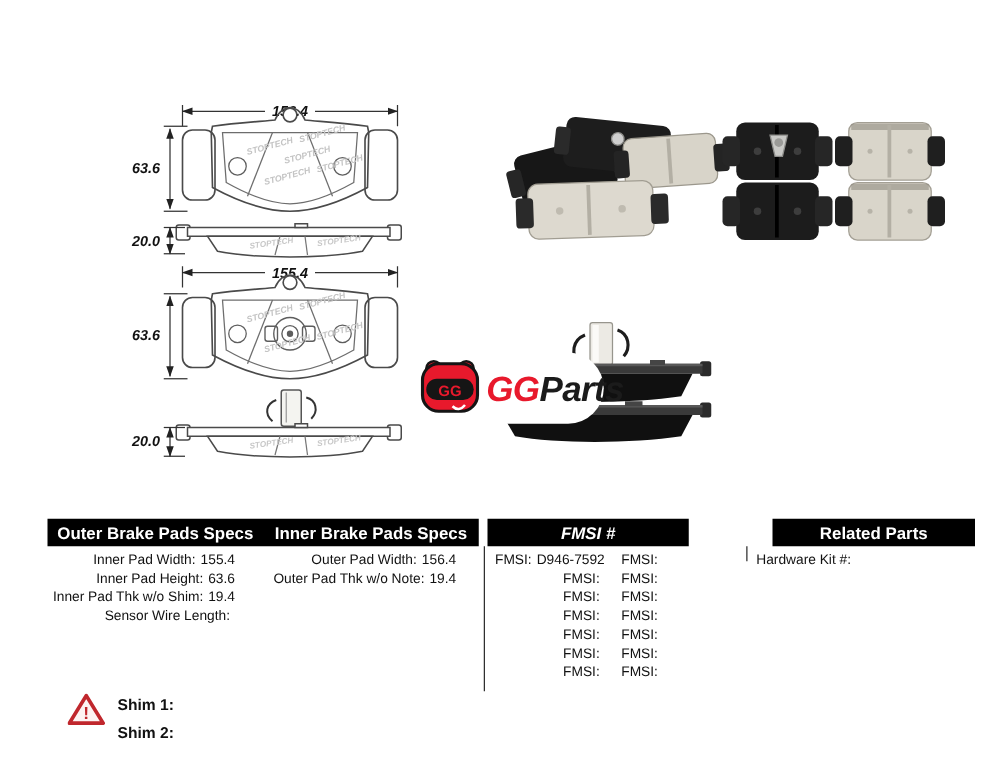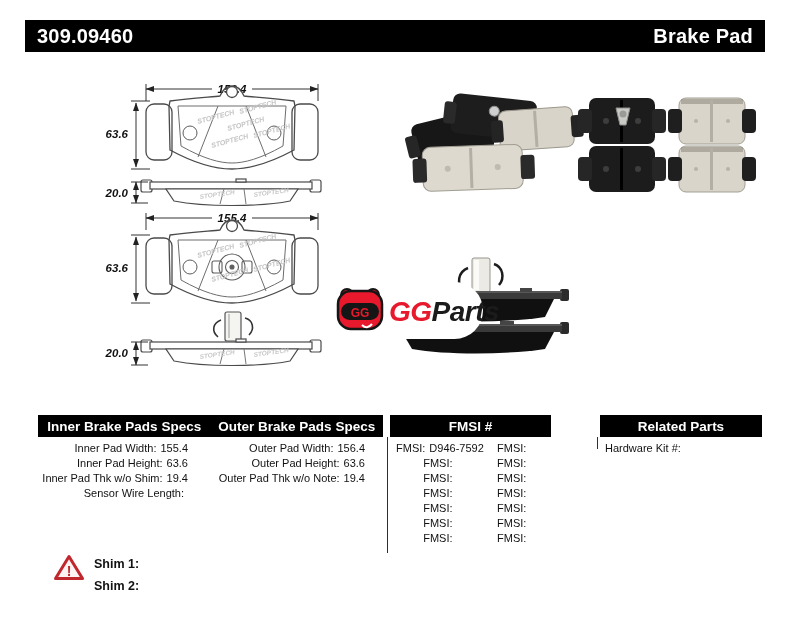--- a/index.html
+++ b/index.html
@@ -46,10 +46,6 @@
 
 <div class="page">
 
-  <div class="hdr">
-    <span>309.09460</span>
-    <span>Brake Pad</span>
-  </div>
 
   <svg class="art" viewBox="0 0 800 619" xmlns="http://www.w3.org/2000/svg">
     <defs>

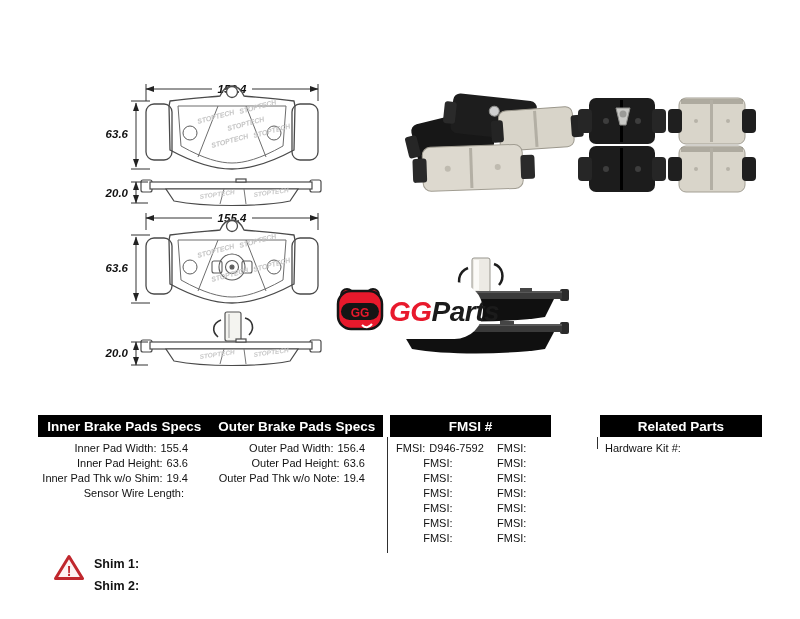--- a/index.html
+++ b/index.html
@@ -274,8 +274,8 @@
   </svg>
 
   <div class="bar" id="bar-specs">
+    <div class="t">Outer Brake Pads Specs</div>
     <div class="t">Inner Brake Pads Specs</div>
-    <div class="t">Outer Brake Pads Specs</div>
   </div>
   <div class="bar" id="bar-fmsi">
     <div class="t">FMSI #</div>

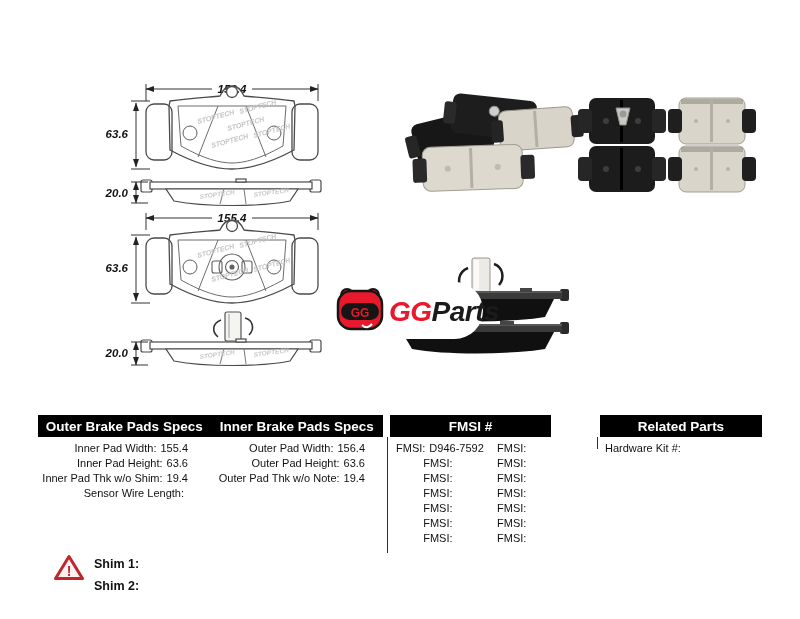--- a/index.html
+++ b/index.html
@@ -23,7 +23,7 @@
   }
   .bar .t{flex:1;text-align:center;font-weight:700;font-size:13.5px;}
   #bar-specs{left:38px;width:345px;}
-  #bar-fmsi{left:390px;width:161px;justify-content:center;}
+  #bar-fmsi{left:390px;width:161px;justify-content:center;font-style:italic;}
   #bar-related{left:600px;width:162px;justify-content:center;}
   
   .vdiv{position:absolute;width:1px;background:#2f2f2f;}

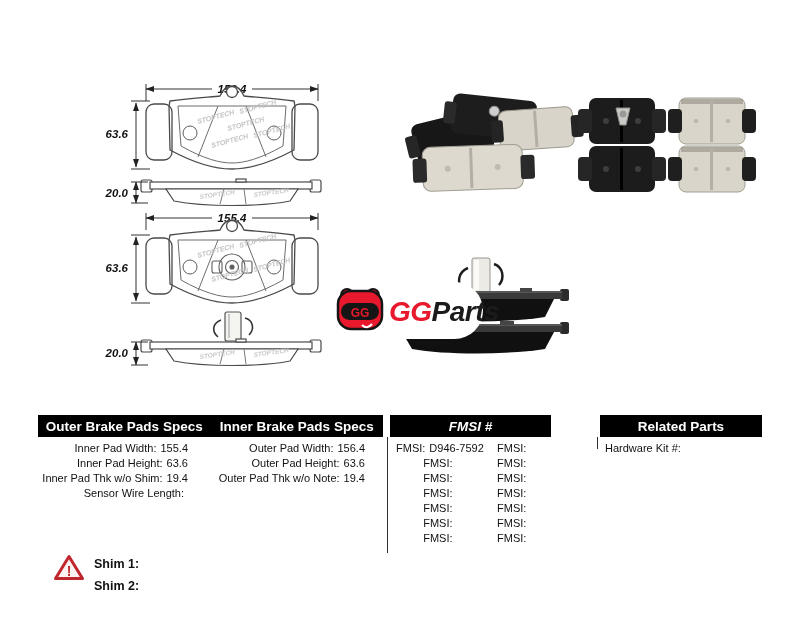--- a/index.html
+++ b/index.html
@@ -24,7 +24,7 @@
   .bar .t{flex:1;text-align:center;font-weight:700;font-size:13.5px;}
   #bar-specs{left:38px;width:345px;}
   #bar-fmsi{left:390px;width:161px;justify-content:center;font-style:italic;}
-  #bar-related{left:600px;width:162px;justify-content:center;}
+  #bar-related{left:618px;width:162px;justify-content:center;}
   
   .vdiv{position:absolute;width:1px;background:#2f2f2f;}
   #vdiv-fmsi{left:387px;top:437px;height:116px;}

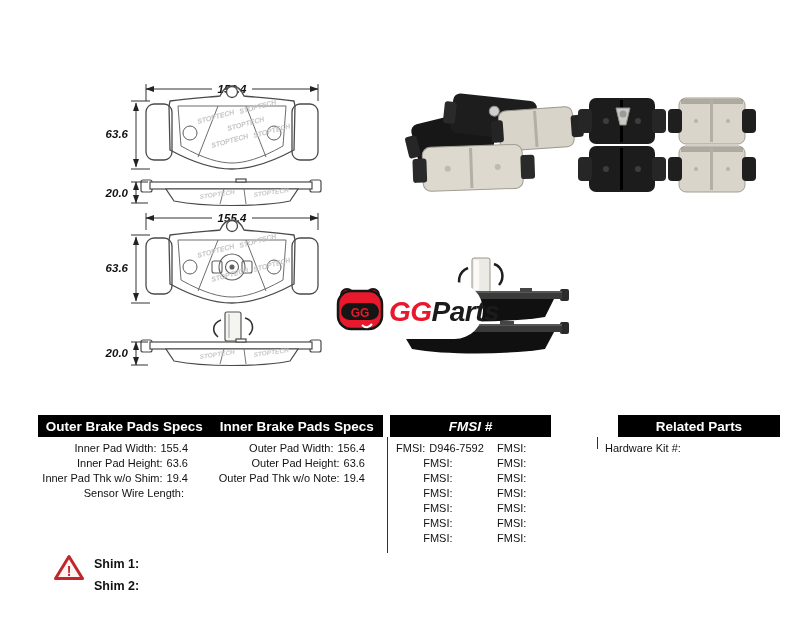--- a/index.html
+++ b/index.html
@@ -33,7 +33,7 @@
   .speccol{position:absolute;top:441px;font-size:11px;font-weight:400;line-height:15px;white-space:nowrap;}
   #col-inner{left:28px;width:160px;text-align:right;}
   #col-outer{left:205px;width:160px;text-align:right;}
-  #col-fmsi1{left:396px;text-align:center;}
+  #col-fmsi1{left:396px;text-align:right;}
   #col-fmsi2{left:497px;text-align:left;}
   #col-related{left:605px;text-align:left;}
   .srow .v{margin-left:4px;}

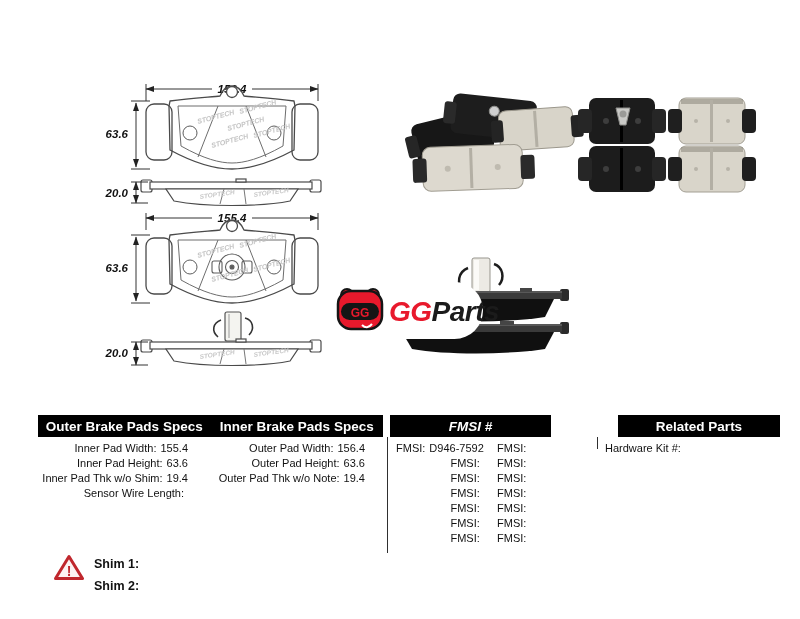--- a/index.html
+++ b/index.html
@@ -295,7 +295,6 @@
 
   <div class="speccol" id="col-outer">
     <div class="srow"><span>Outer Pad Width:</span><span class="v">156.4</span></div>
-    <div class="srow"><span>Outer Pad Height:</span><span class="v">63.6</span></div>
     <div class="srow"><span>Outer Pad Thk w/o Note:</span><span class="v">19.4</span></div>
   </div>
 

